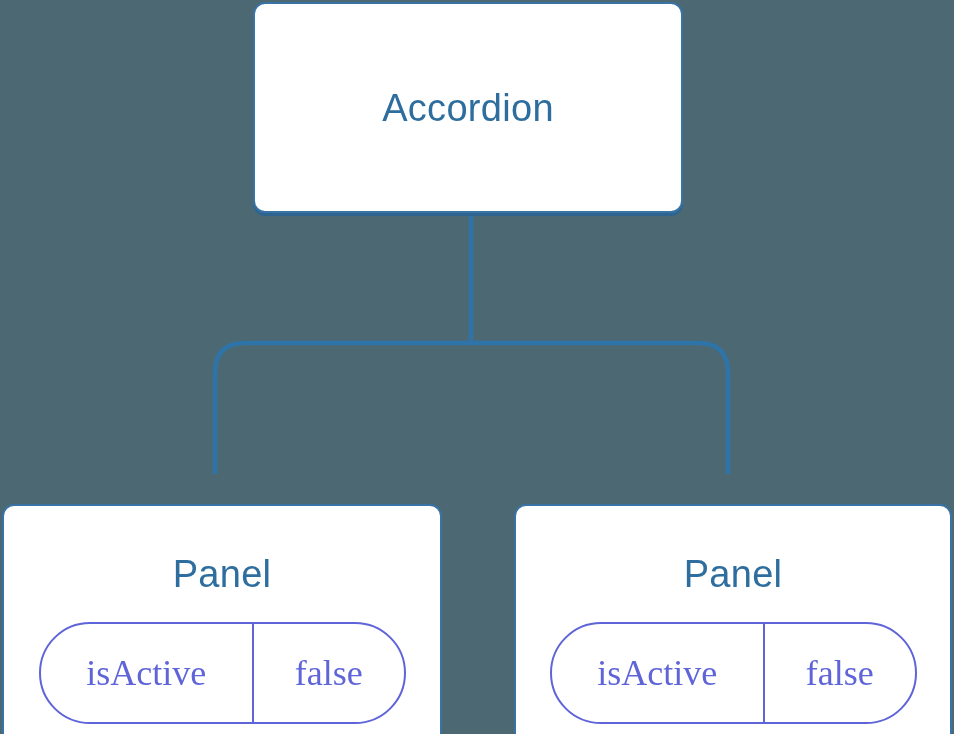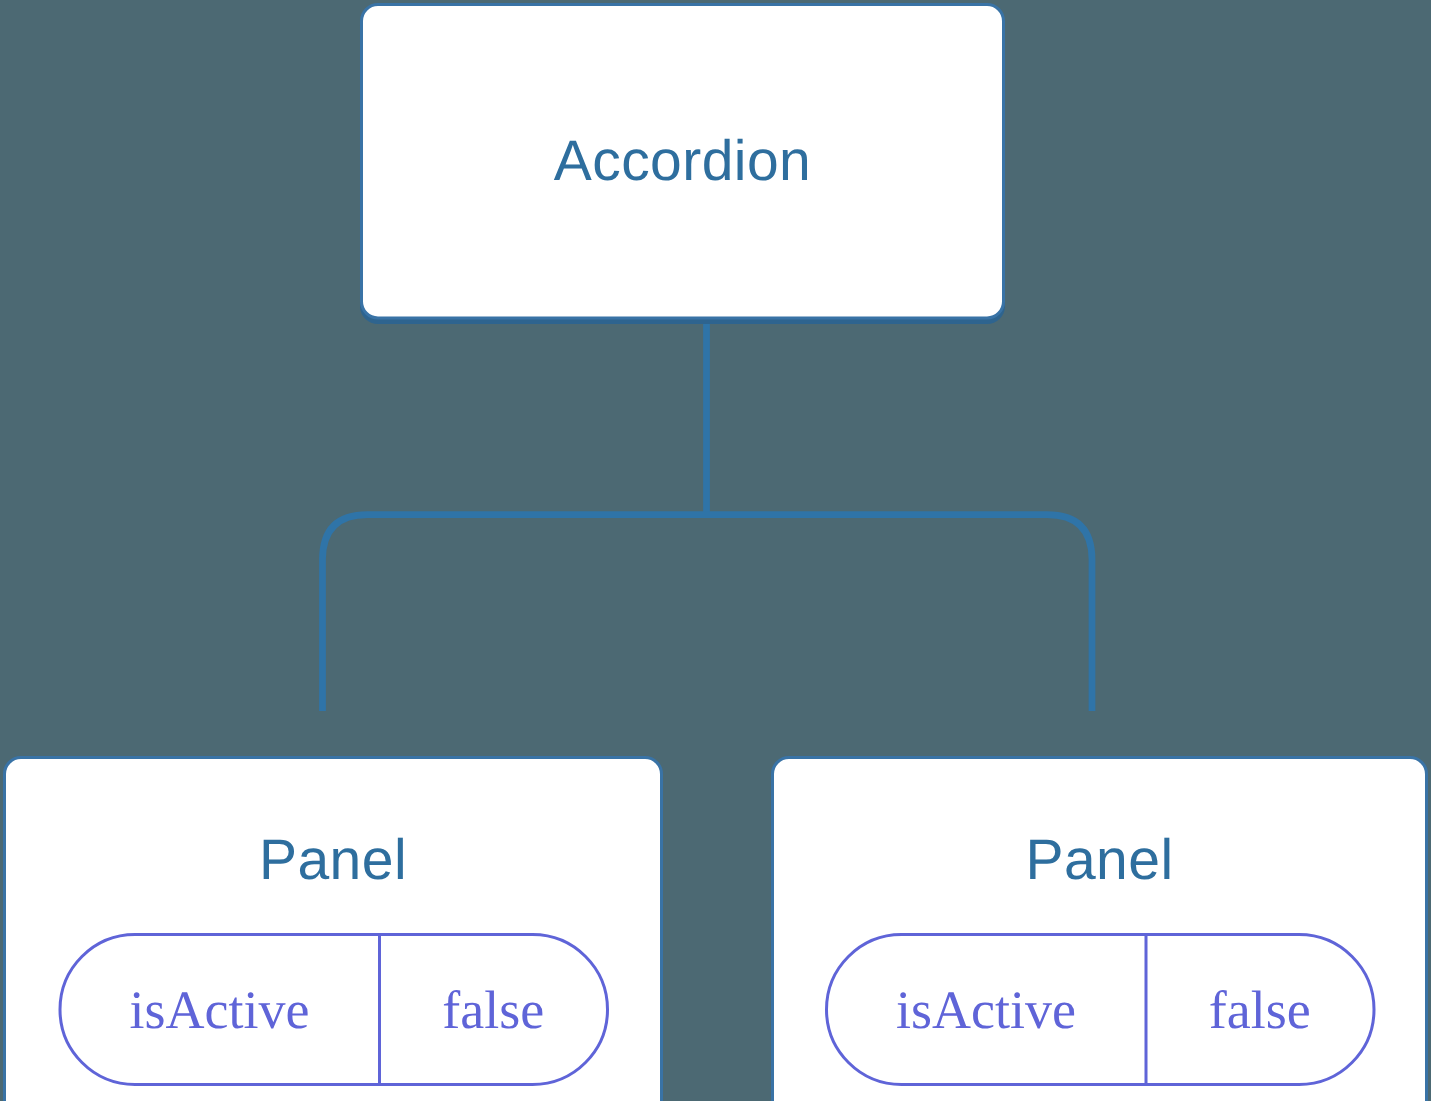--- a/index.html
+++ b/index.html
@@ -46,7 +46,7 @@
     line-height: 44px;
   }
   .root-node {
-    left: 240px;
+    left: 253px;
     top: 2px;
     width: 430px;
     height: 211px;

